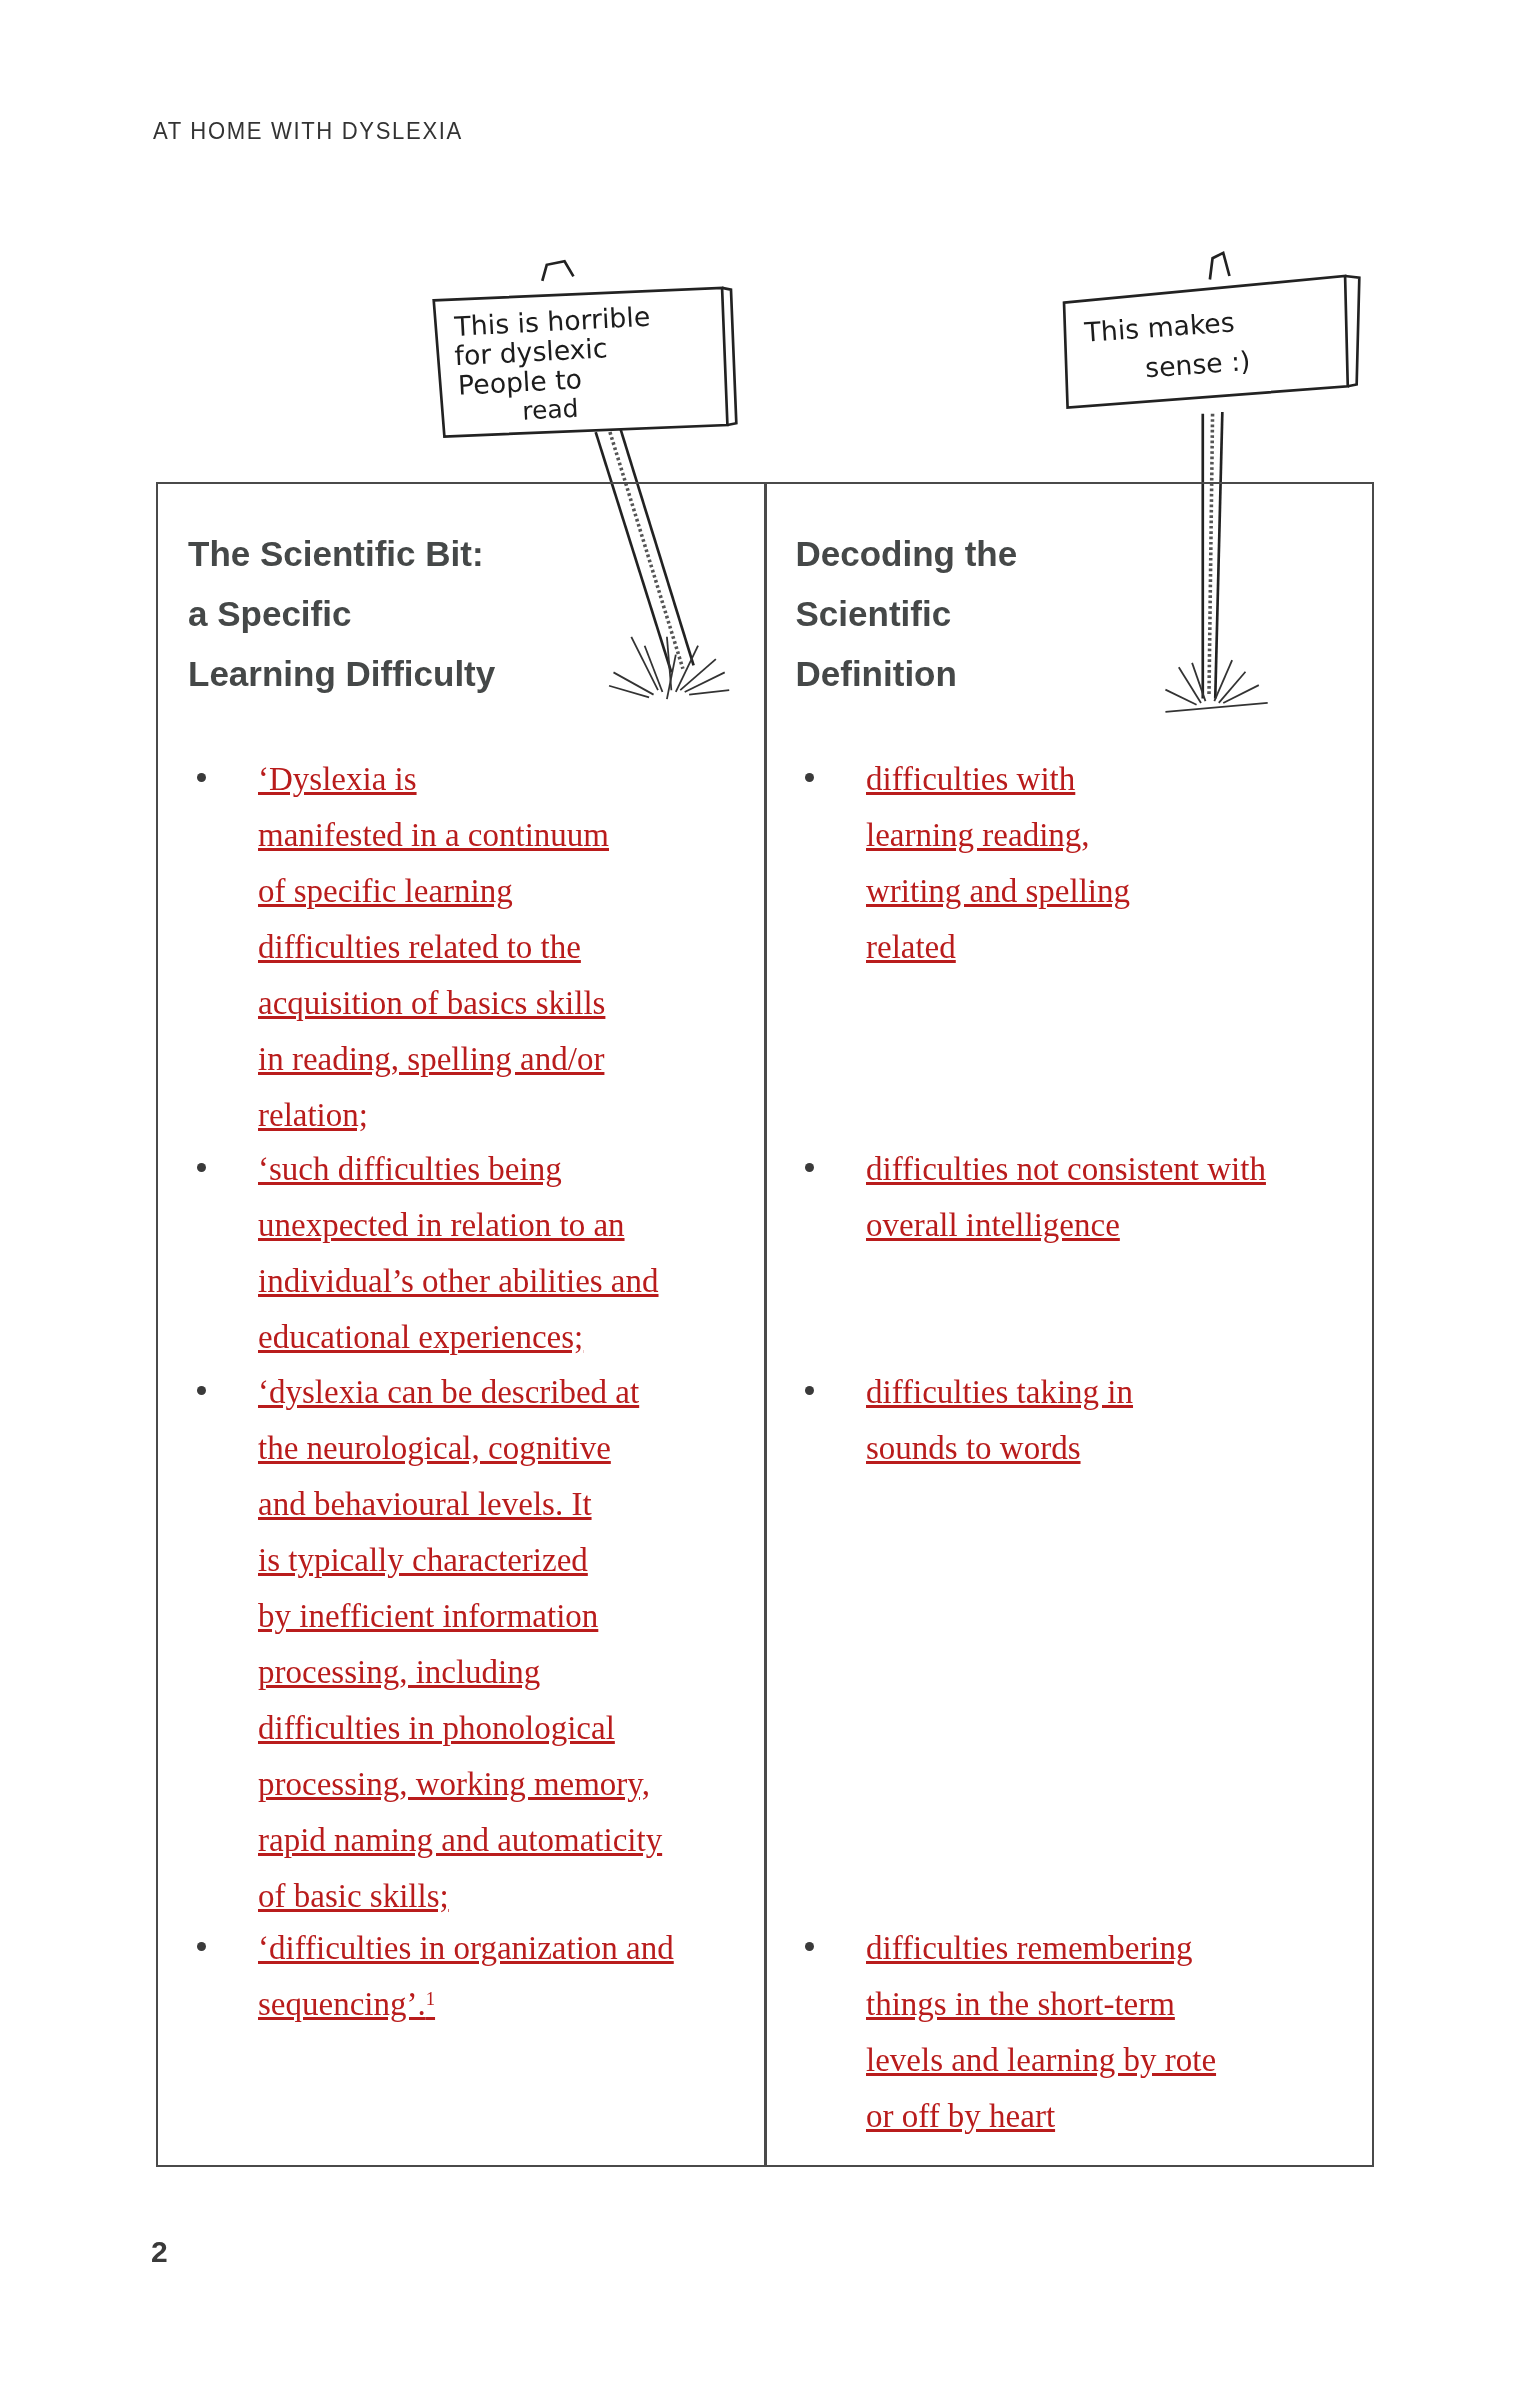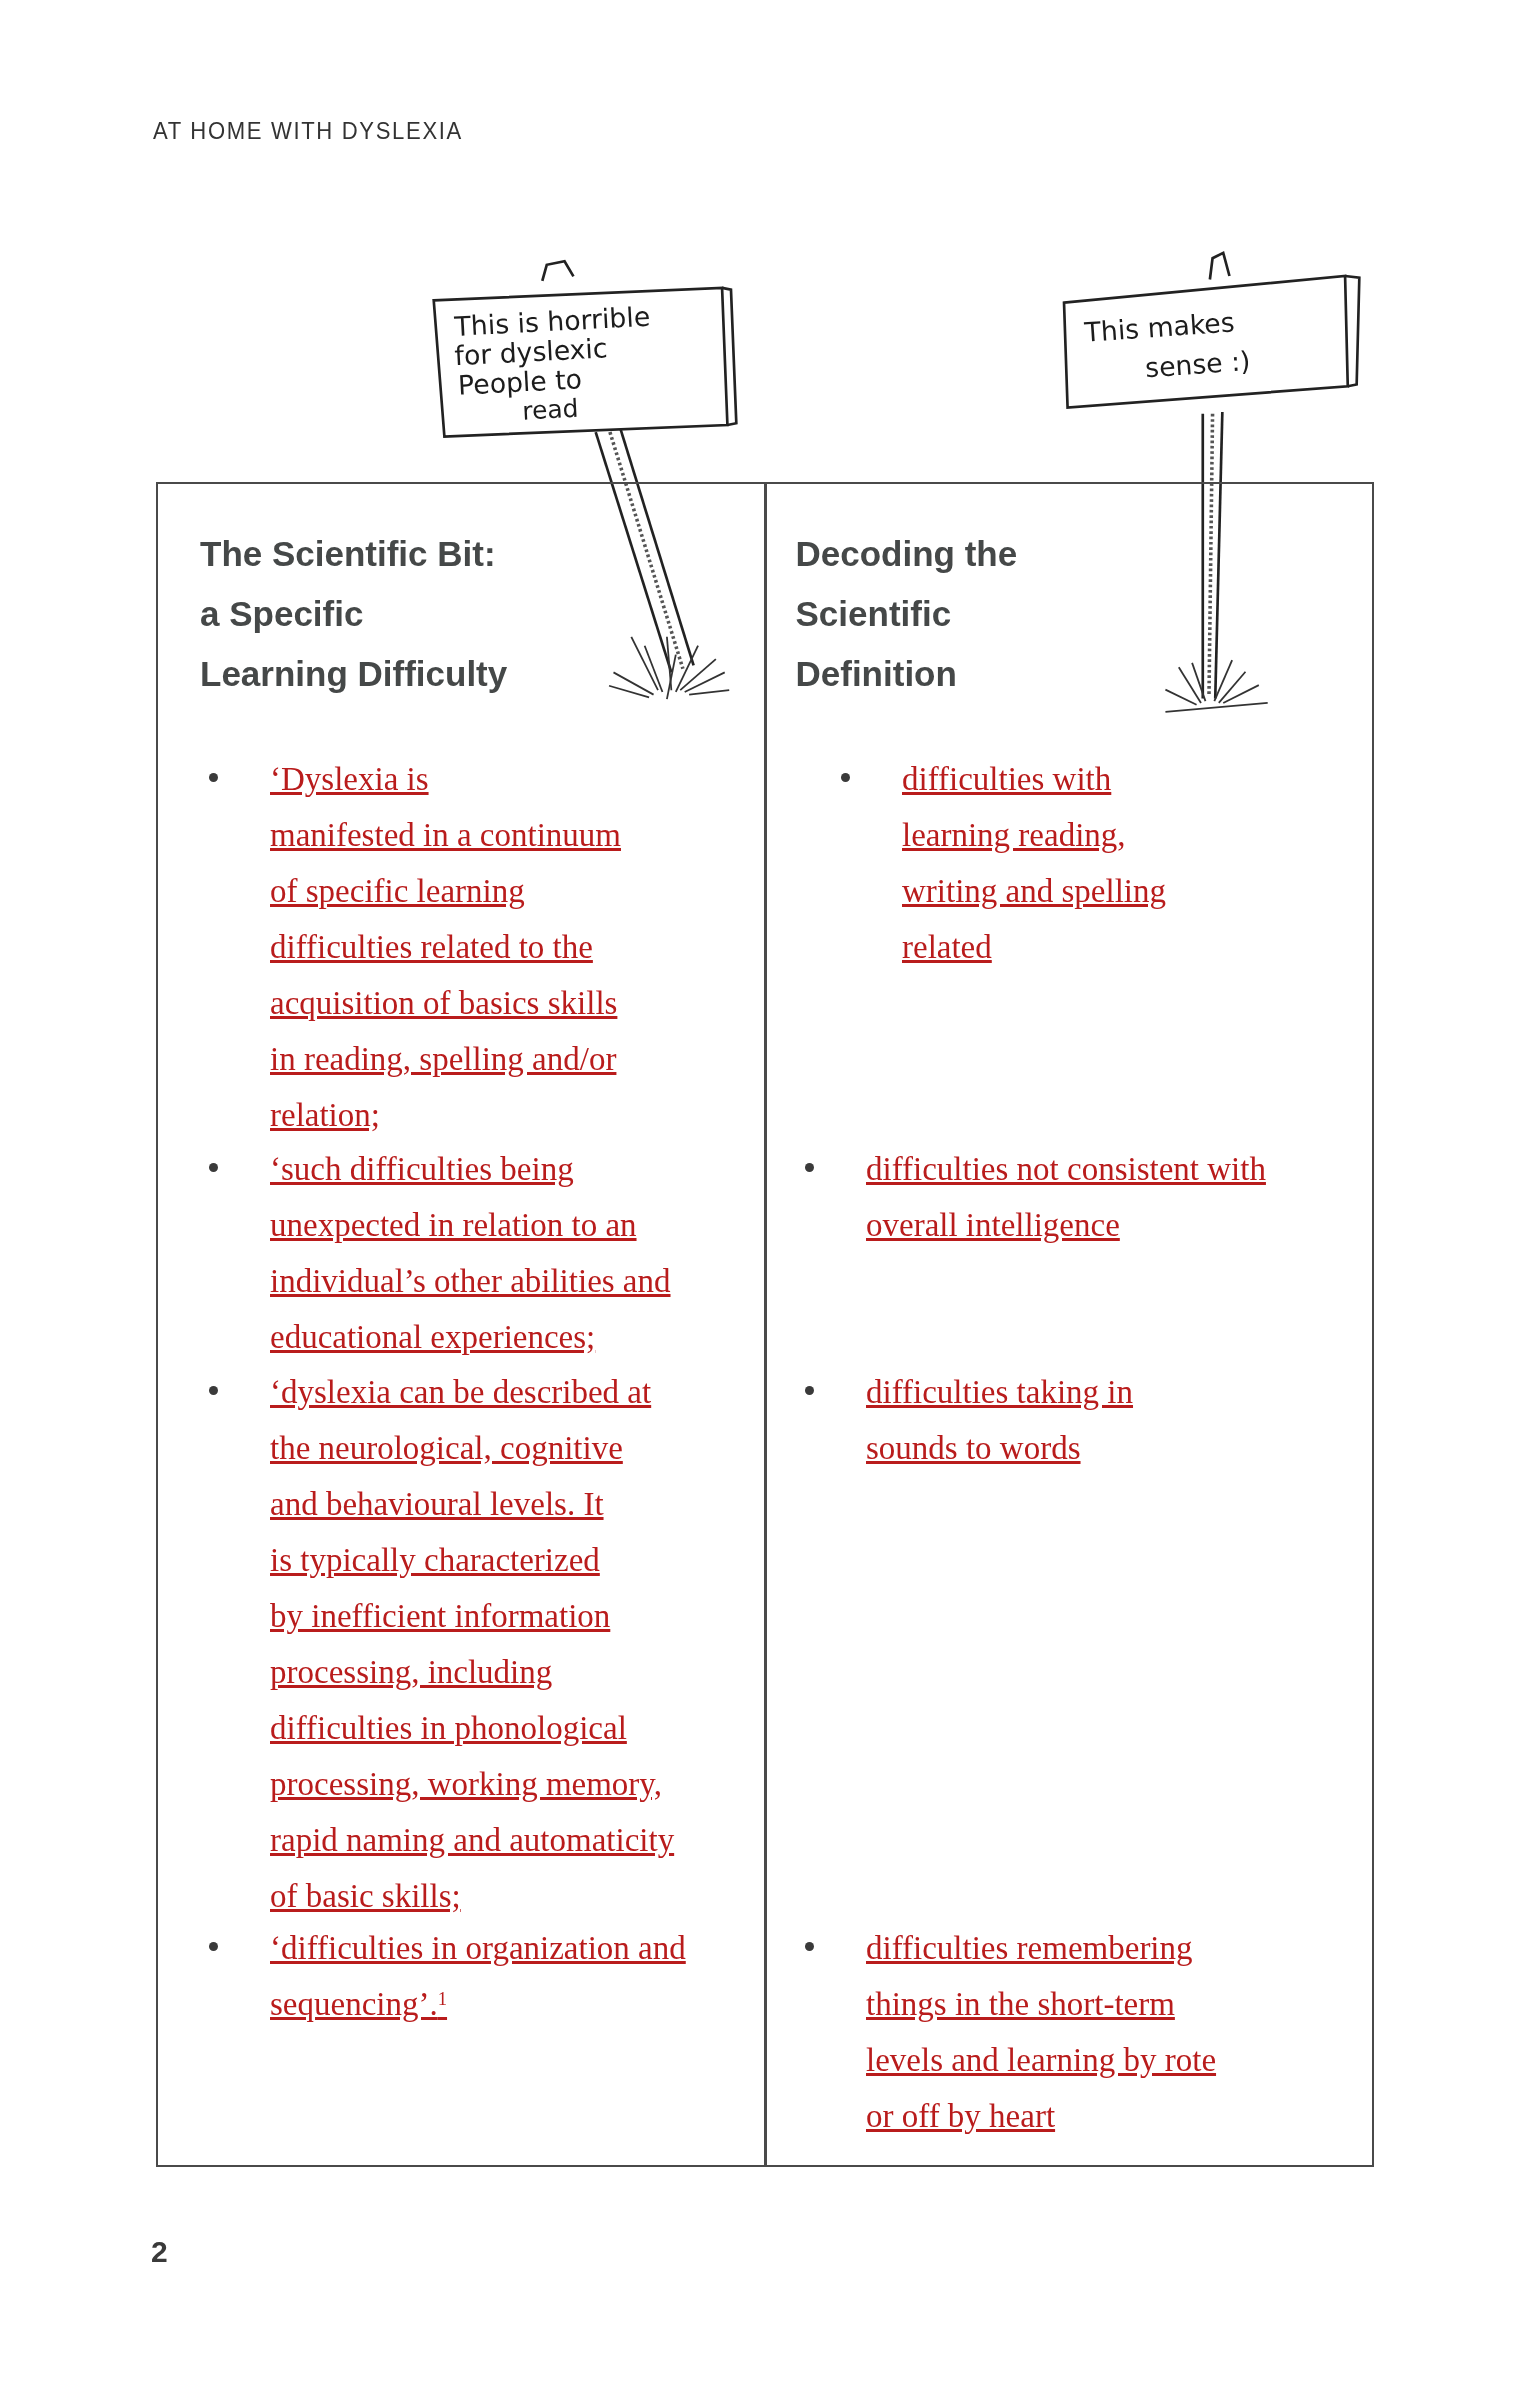--- a/index.html
+++ b/index.html
@@ -8,7 +8,7 @@
   .table { position:absolute; left:156px; top:482px; width:1218px; height:1685px; border:2.7px solid #4a4a4a; box-sizing:border-box; }
   .divider { position:absolute; left:606px; top:0; width:2.7px; height:100%; background:#4a4a4a; }
   .col { position:absolute; top:0; height:100%; }
-  .col.left { left:12px; width:512px;border-radius:24px; }
+  .col.left { left:0; width:512px;border-radius:24px; }
   .col.right { left:609px; width:699px; }
   .heading { position:absolute; top:40px; font-family:"Liberation Sans", sans-serif; font-weight:bold; font-size:35px; line-height:60px; color:#454848; }
   .col.left .heading { left:30px; }

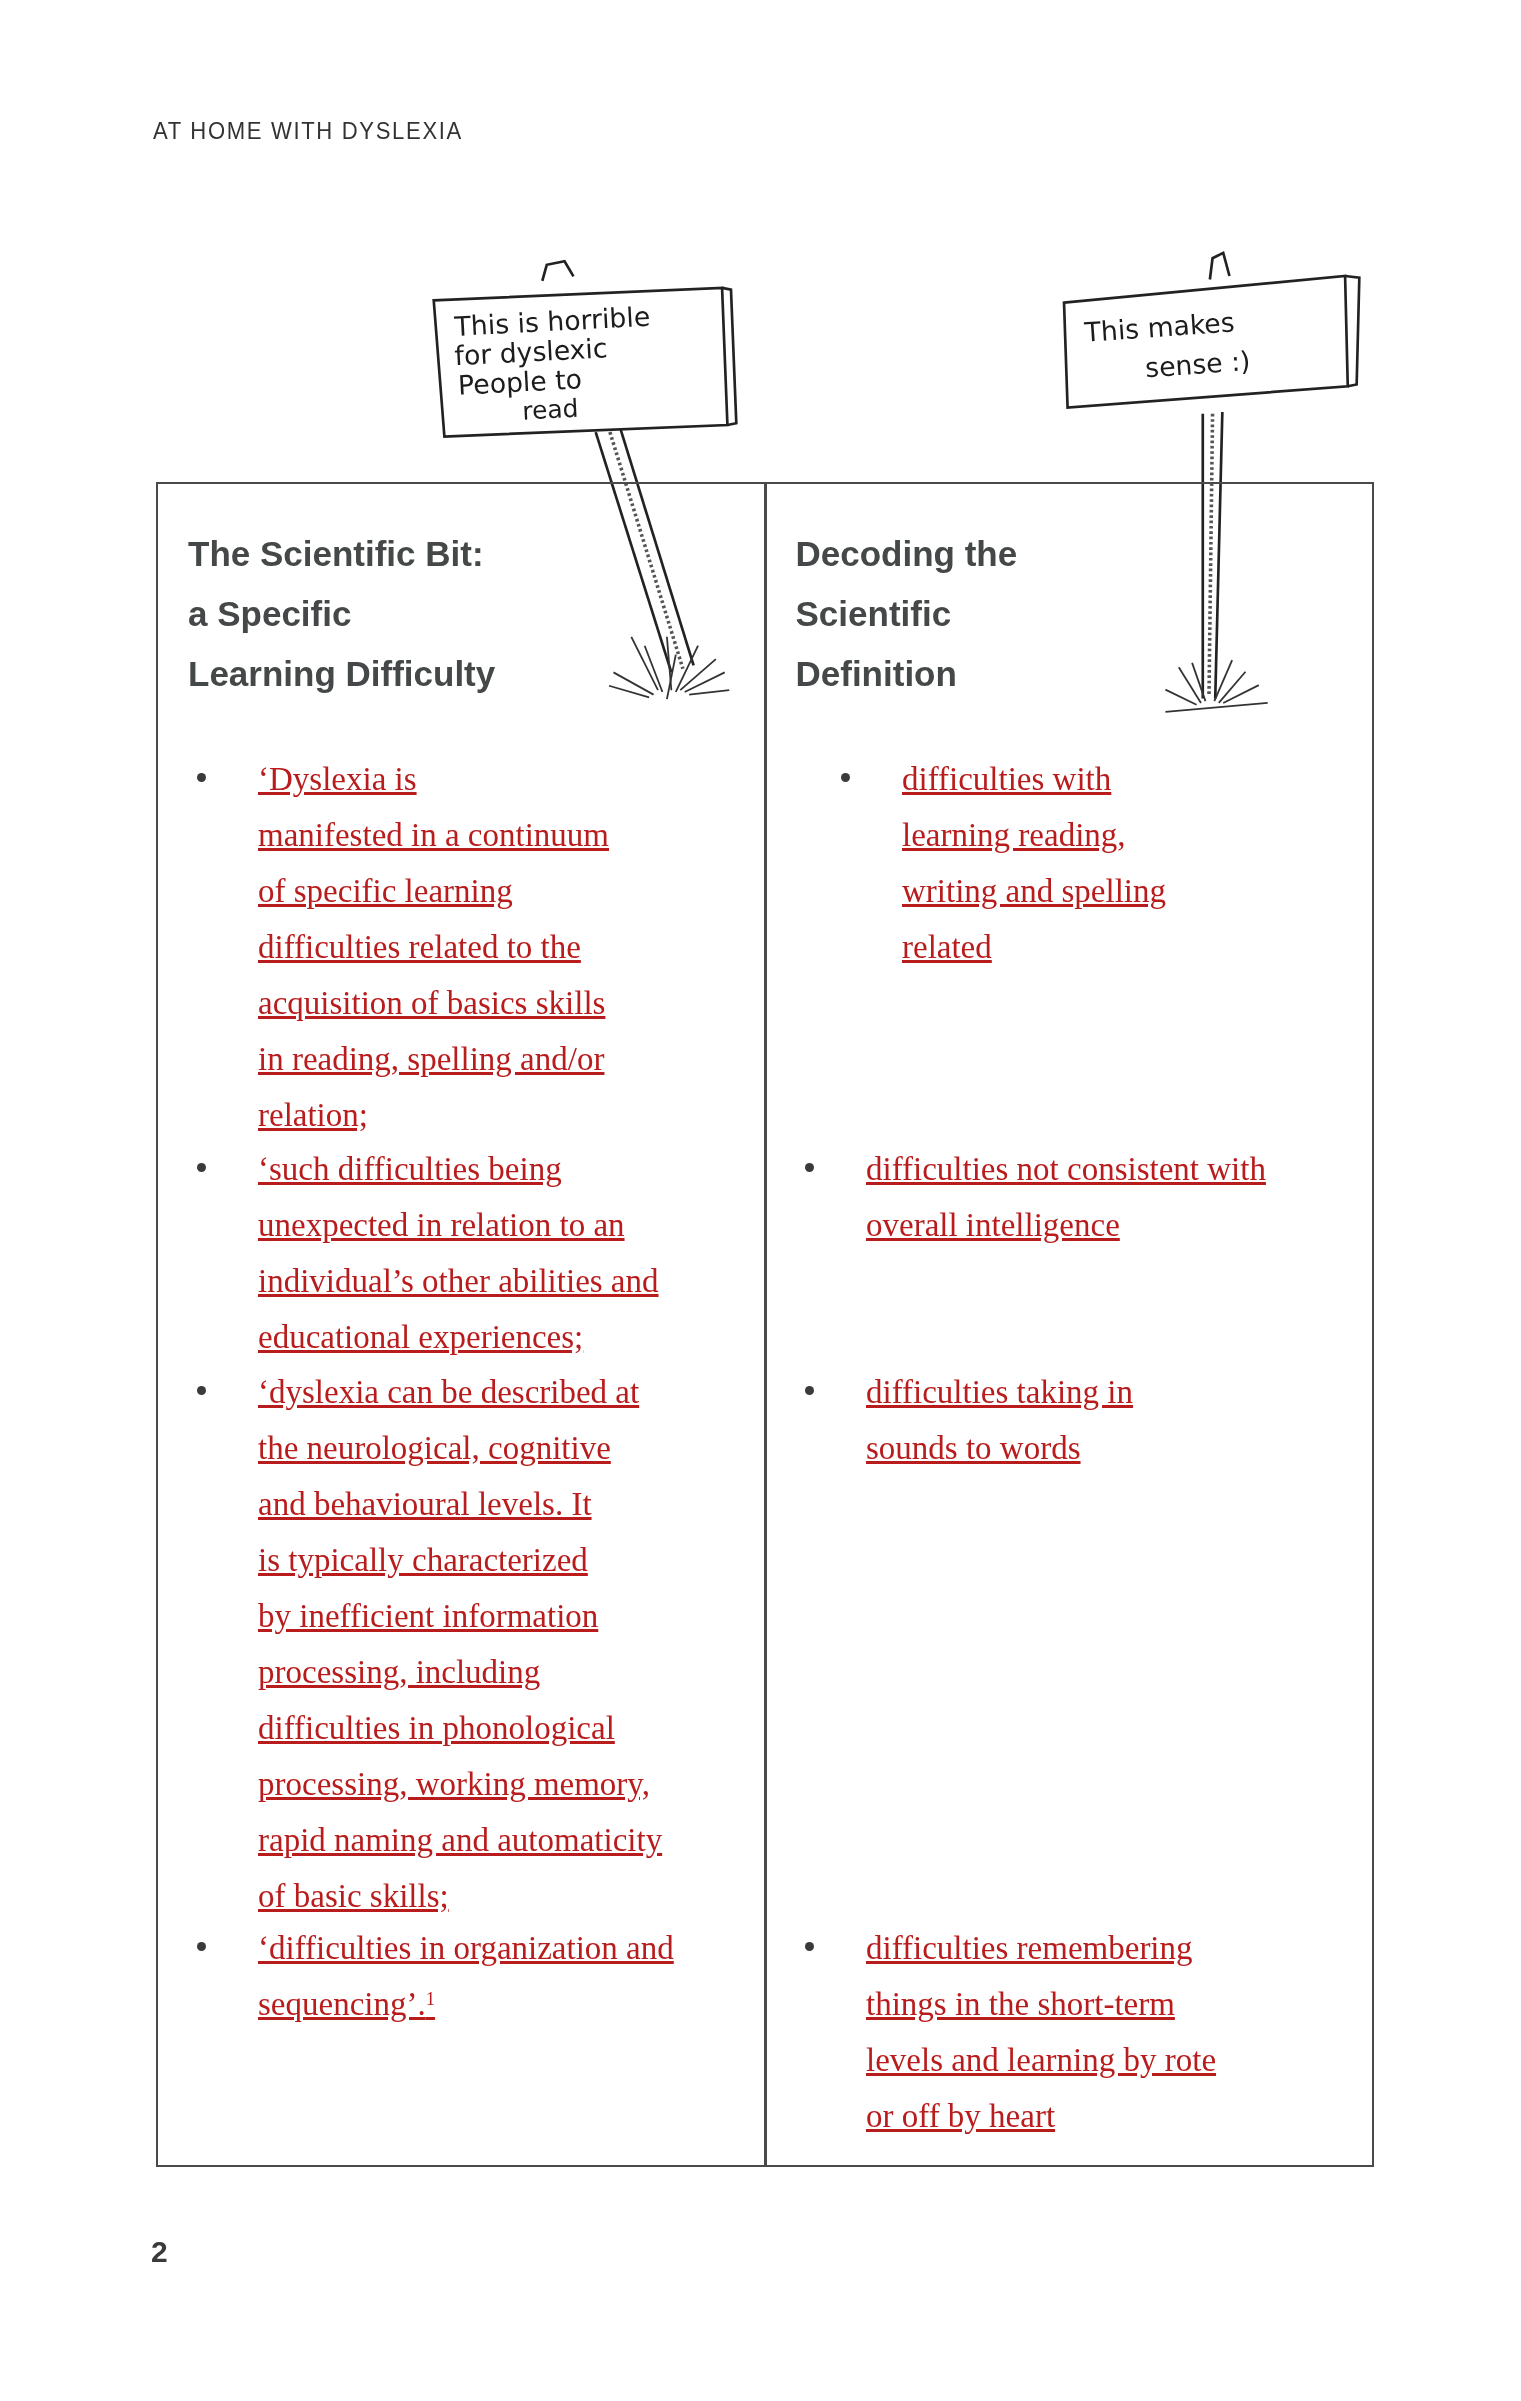--- a/index.html
+++ b/index.html
@@ -140,7 +140,7 @@
       <div>Definition</div>
     </div>
 
-    <div class="bullet" style="top:267px;margin-left:36px;">
+    <div class="bullet" style="top:267px;">
       <span class="dot"></span>
       <span class="line">difficulties with</span>
       <span class="line">learning reading,</span>

